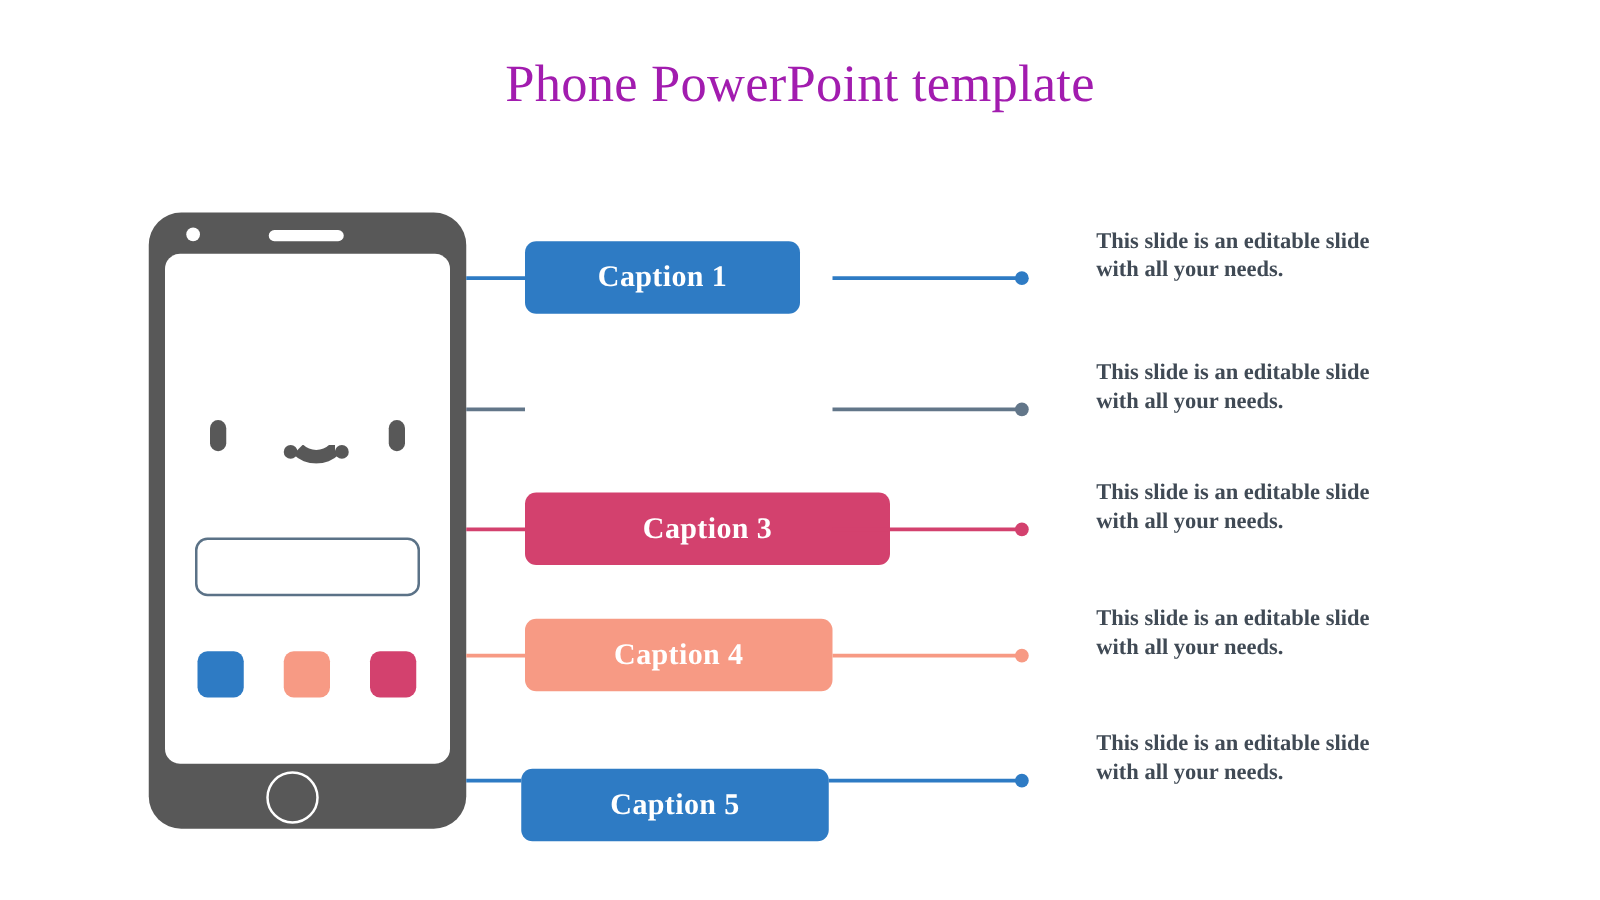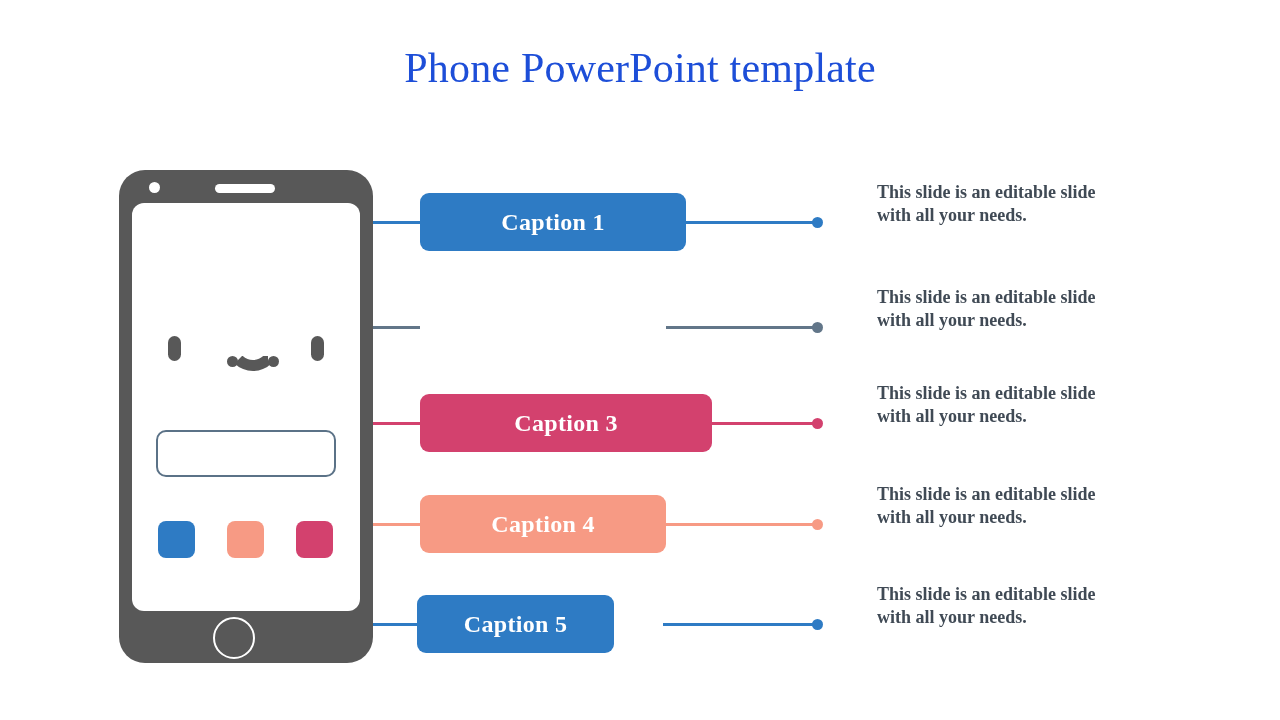--- a/index.html
+++ b/index.html
@@ -29,7 +29,7 @@
     font-family: "Liberation Serif", "DejaVu Serif", serif;
     font-size: 42px;
     font-weight: 400;
-    color: #1d4ed8;
+    color: #a21caf;
     letter-spacing: 0.2px;
   }
 

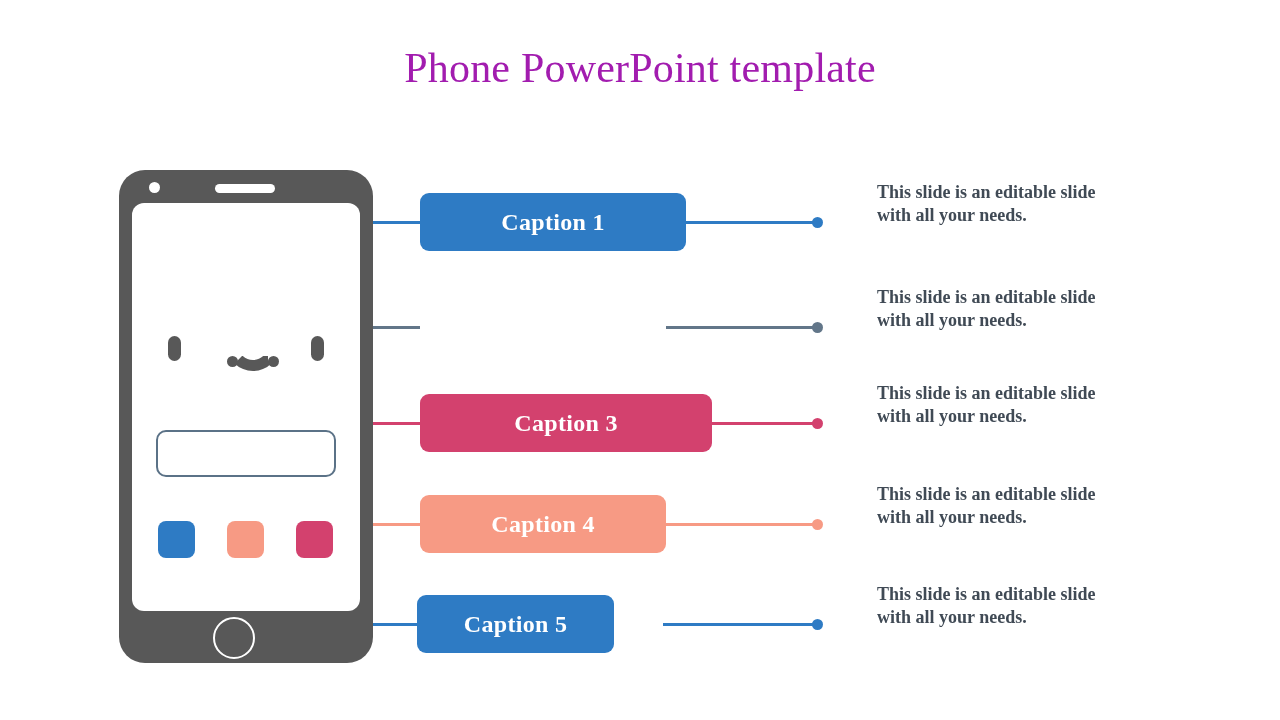--- a/index.html
+++ b/index.html
@@ -218,7 +218,7 @@
   <div id="rows-container">
       <div class="row" style="top: 193px;">
         <div class="connector connector-left" style="width: 47px; background: rgb(46, 123, 196);"></div>
-        <div class="caption-box" style="left: 420px; width: 266px; background: rgb(46, 123, 196);">Caption 1</div>
+        <div class="caption-box" style="left: 420px; width: 220px; background: rgb(46, 123, 196);">Caption 1</div>
         <div class="connector connector-right" style="left: 666px; width: 152px; background: rgb(46, 123, 196);"></div>
         <div class="dot" style="left: 812px; background: rgb(46, 123, 196);"></div>
         <div class="desc">This slide is an editable slide with all your needs.</div>

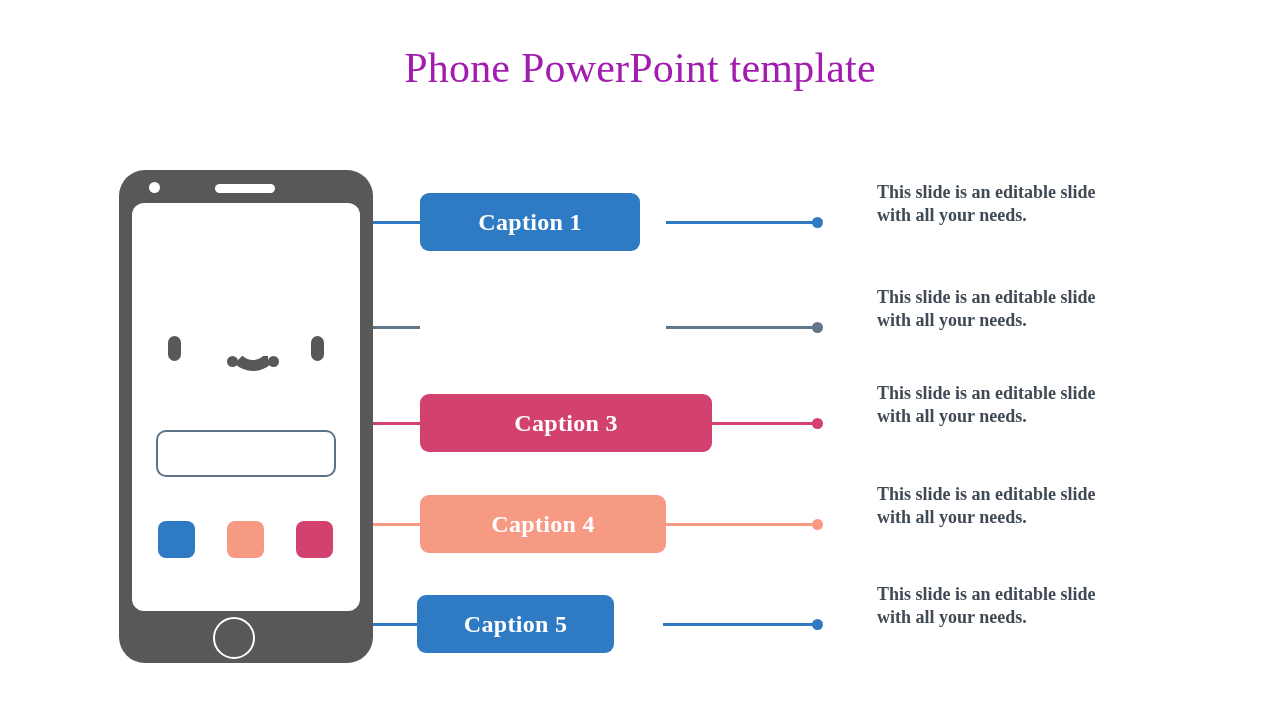--- a/index.html
+++ b/index.html
@@ -245,7 +245,7 @@
       </div>
       <div class="row" style="top: 595px;">
         <div class="connector connector-left" style="width: 44px; background: rgb(46, 123, 196);"></div>
-        <div class="caption-box" style="left: 417px; width: 197px; background: rgb(46, 123, 196);">Caption 5</div>
+        <div class="caption-box" style="left: 417px; width: 246px; background: rgb(46, 123, 196); margin-top: 20px;">Caption 5</div>
         <div class="connector connector-right" style="left: 663px; width: 155px; background: rgb(46, 123, 196);"></div>
         <div class="dot" style="left: 812px; background: rgb(46, 123, 196);"></div>
         <div class="desc">This slide is an editable slide with all your needs.</div>

